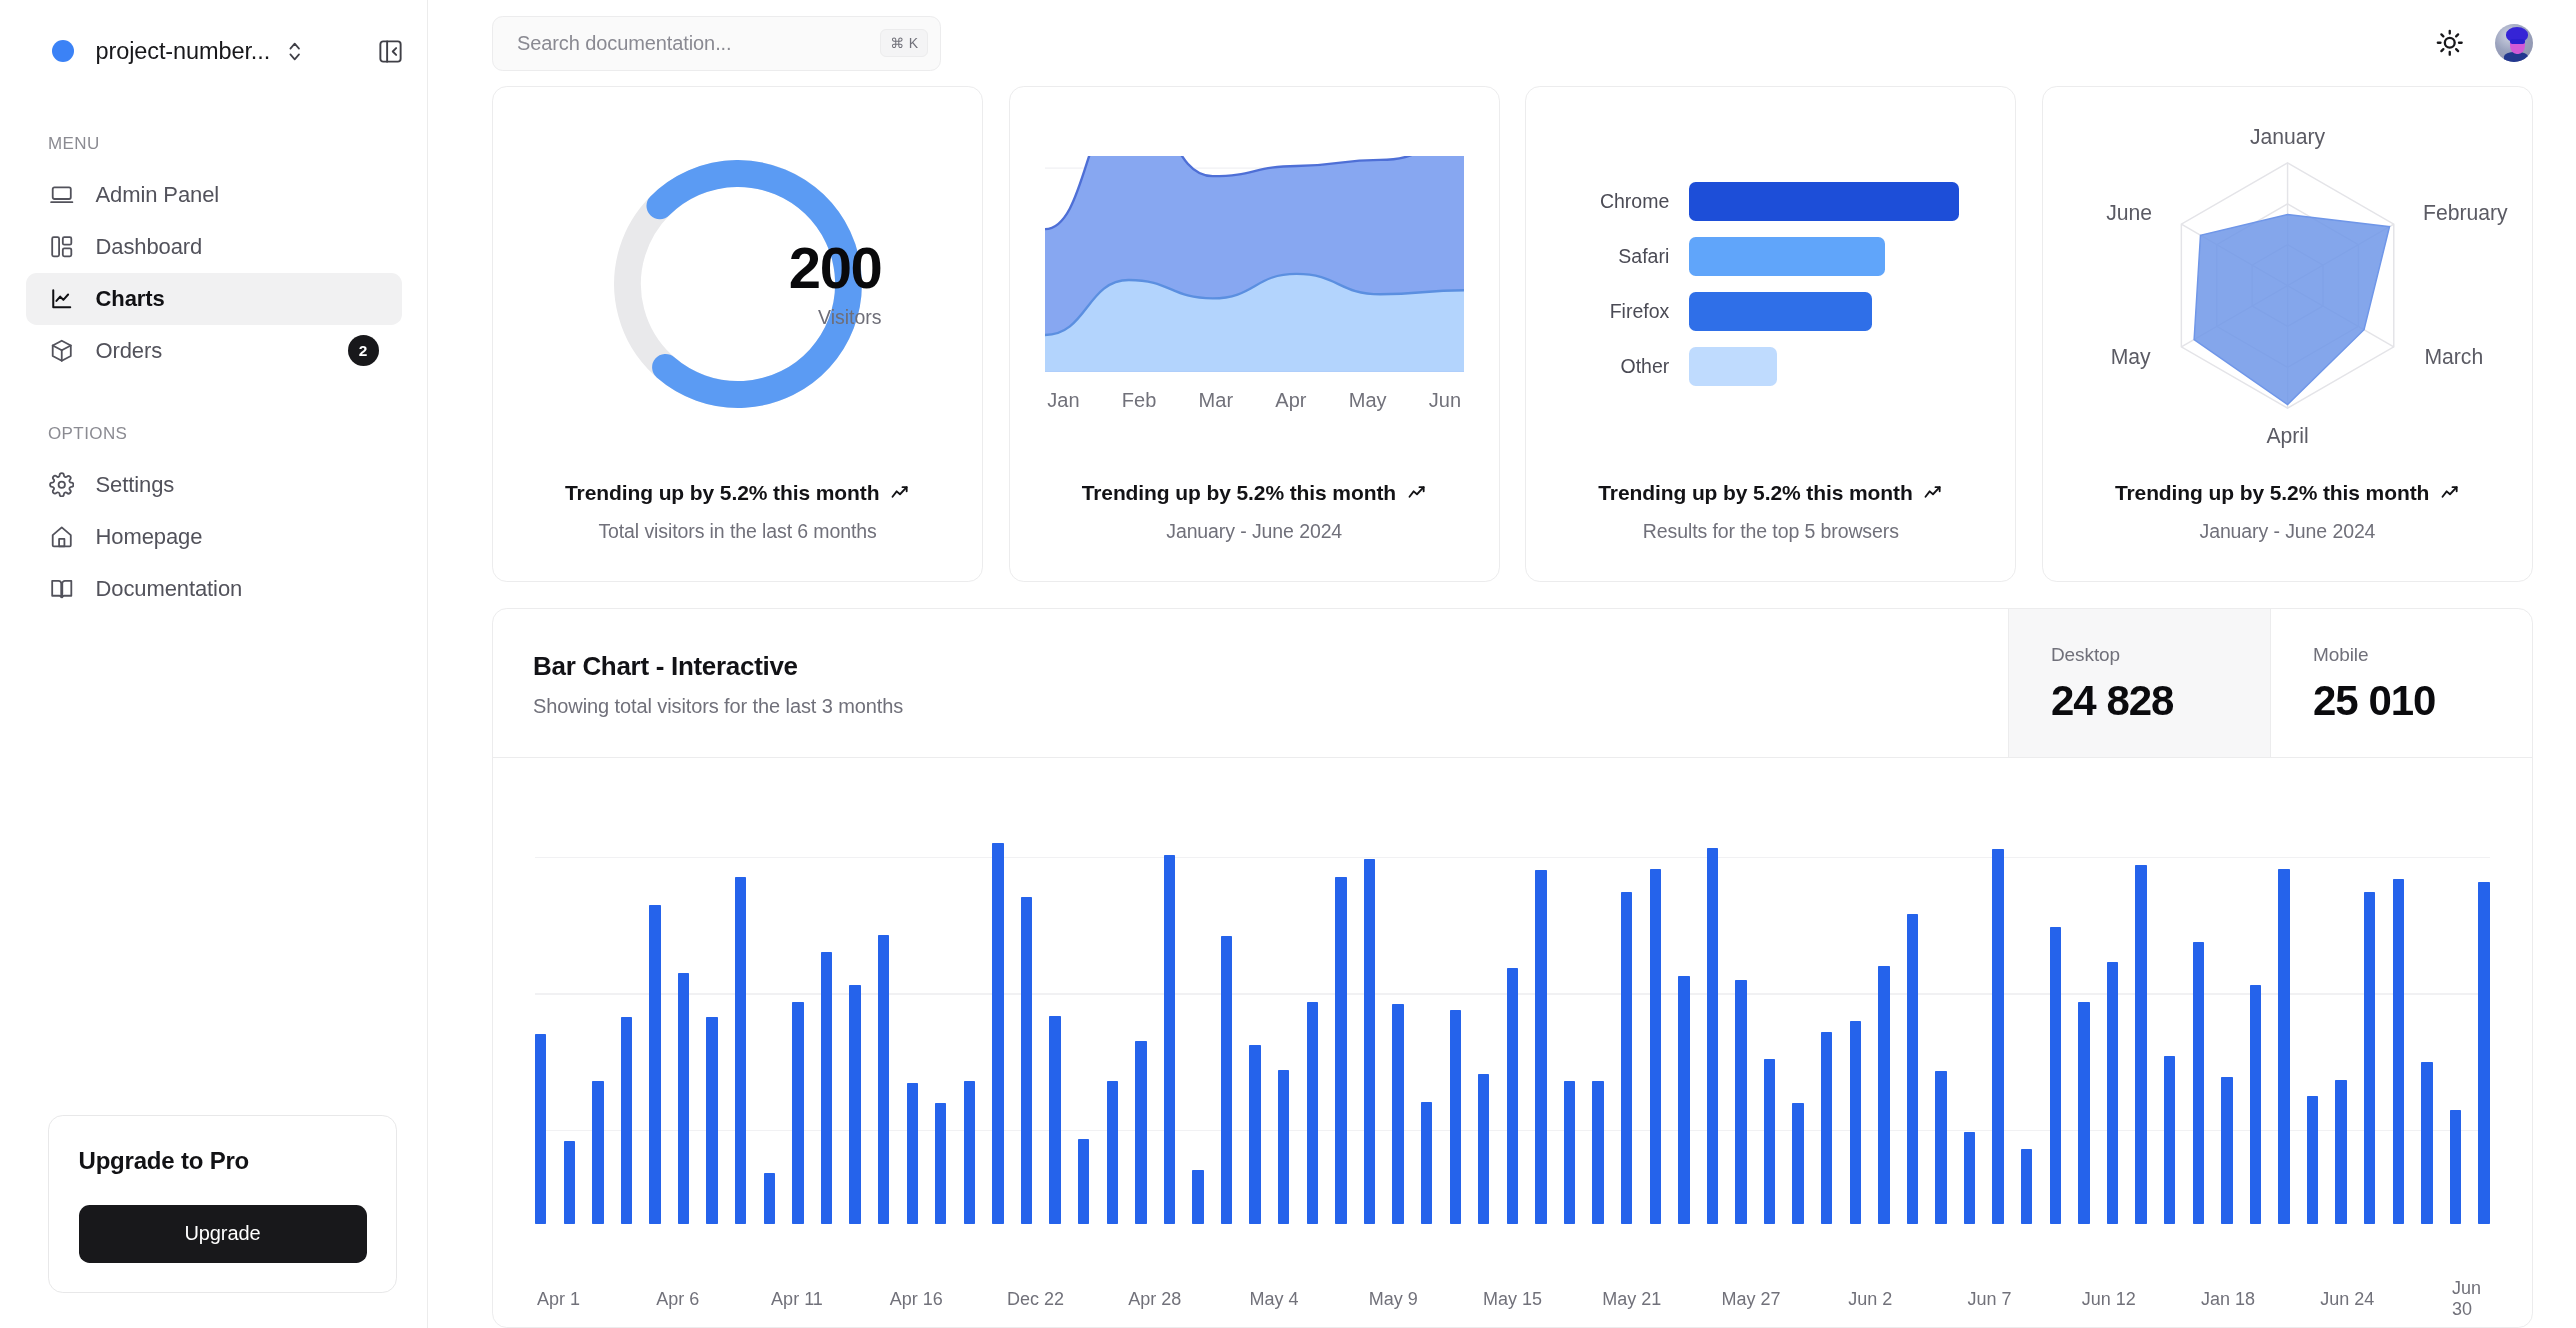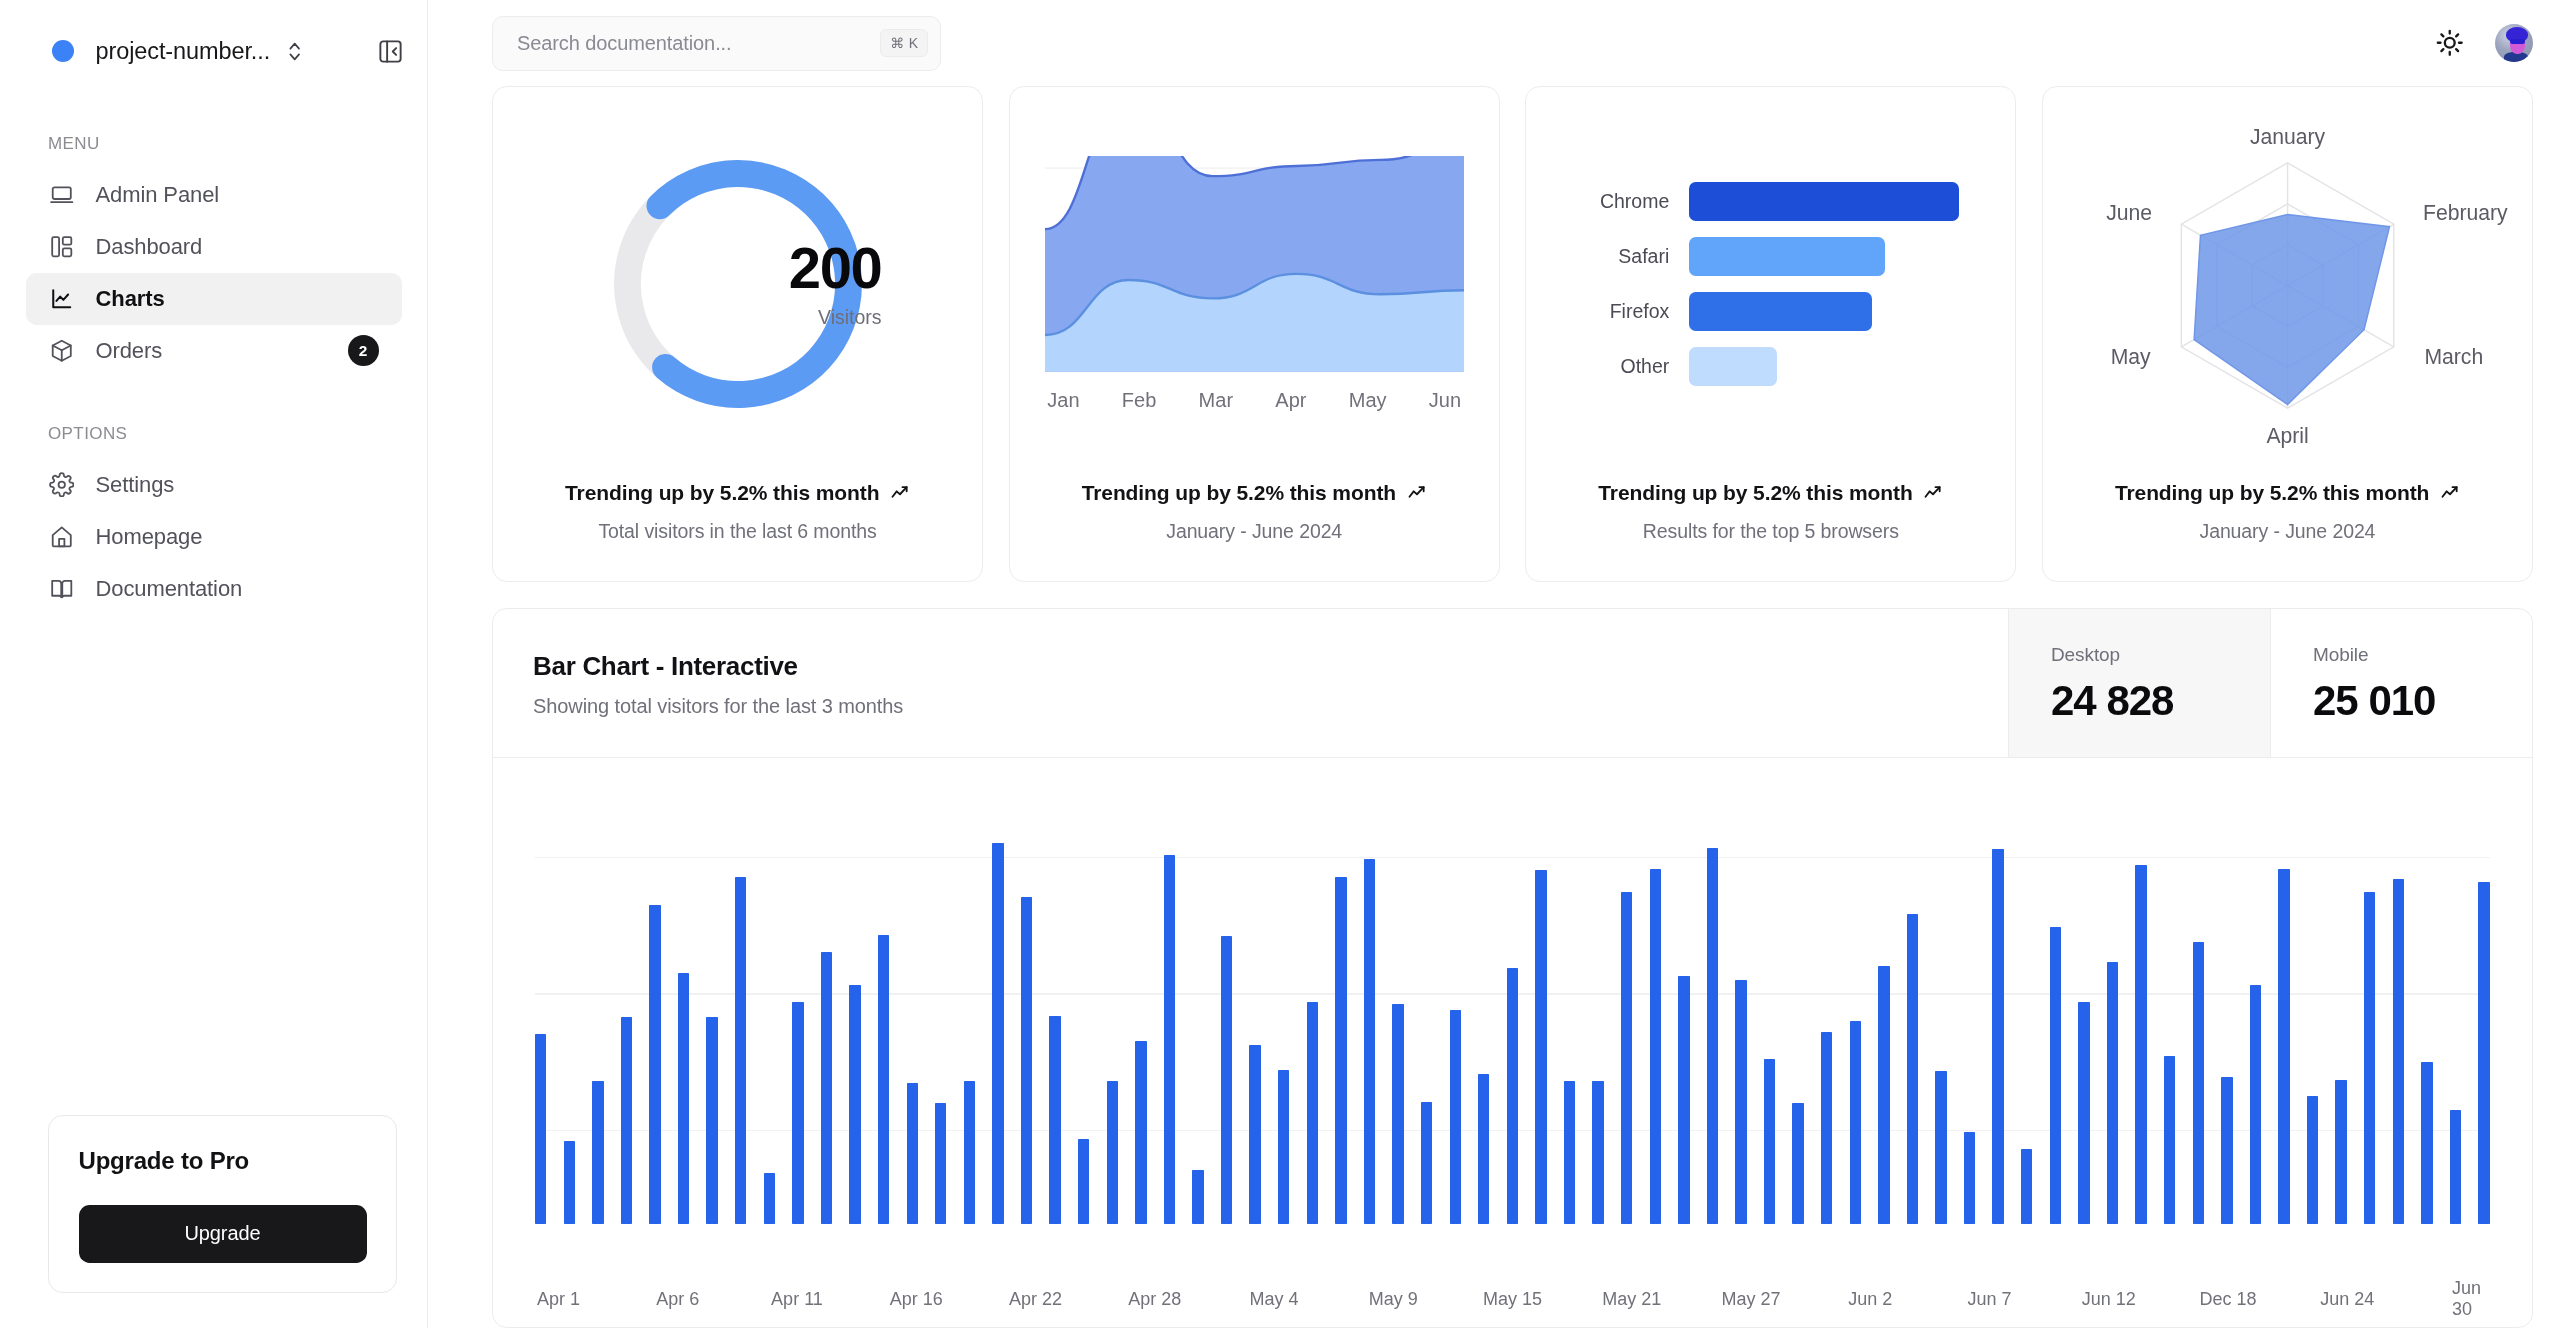--- a/index.html
+++ b/index.html
@@ -567,7 +567,7 @@
               <span class="bc-axis-lbl" style="left: 7.3%;">Apr 6</span>
               <span class="bc-axis-lbl" style="left: 13.4%; text-align: right;">Apr 11</span>
               <span class="bc-axis-lbl" style="left: 19.5%;">Apr 16</span>
-              <span class="bc-axis-lbl" style="left: 25.6%;">Apr 22</span>
+              <span class="bc-axis-lbl" style="left: 25.6%;">Dec 22</span>
               <span class="bc-axis-lbl" style="left: 31.7%;">Apr 28</span>
               <span class="bc-axis-lbl" style="left: 37.8%;">May 4</span>
               <span class="bc-axis-lbl" style="left: 43.9%;">May 9</span>

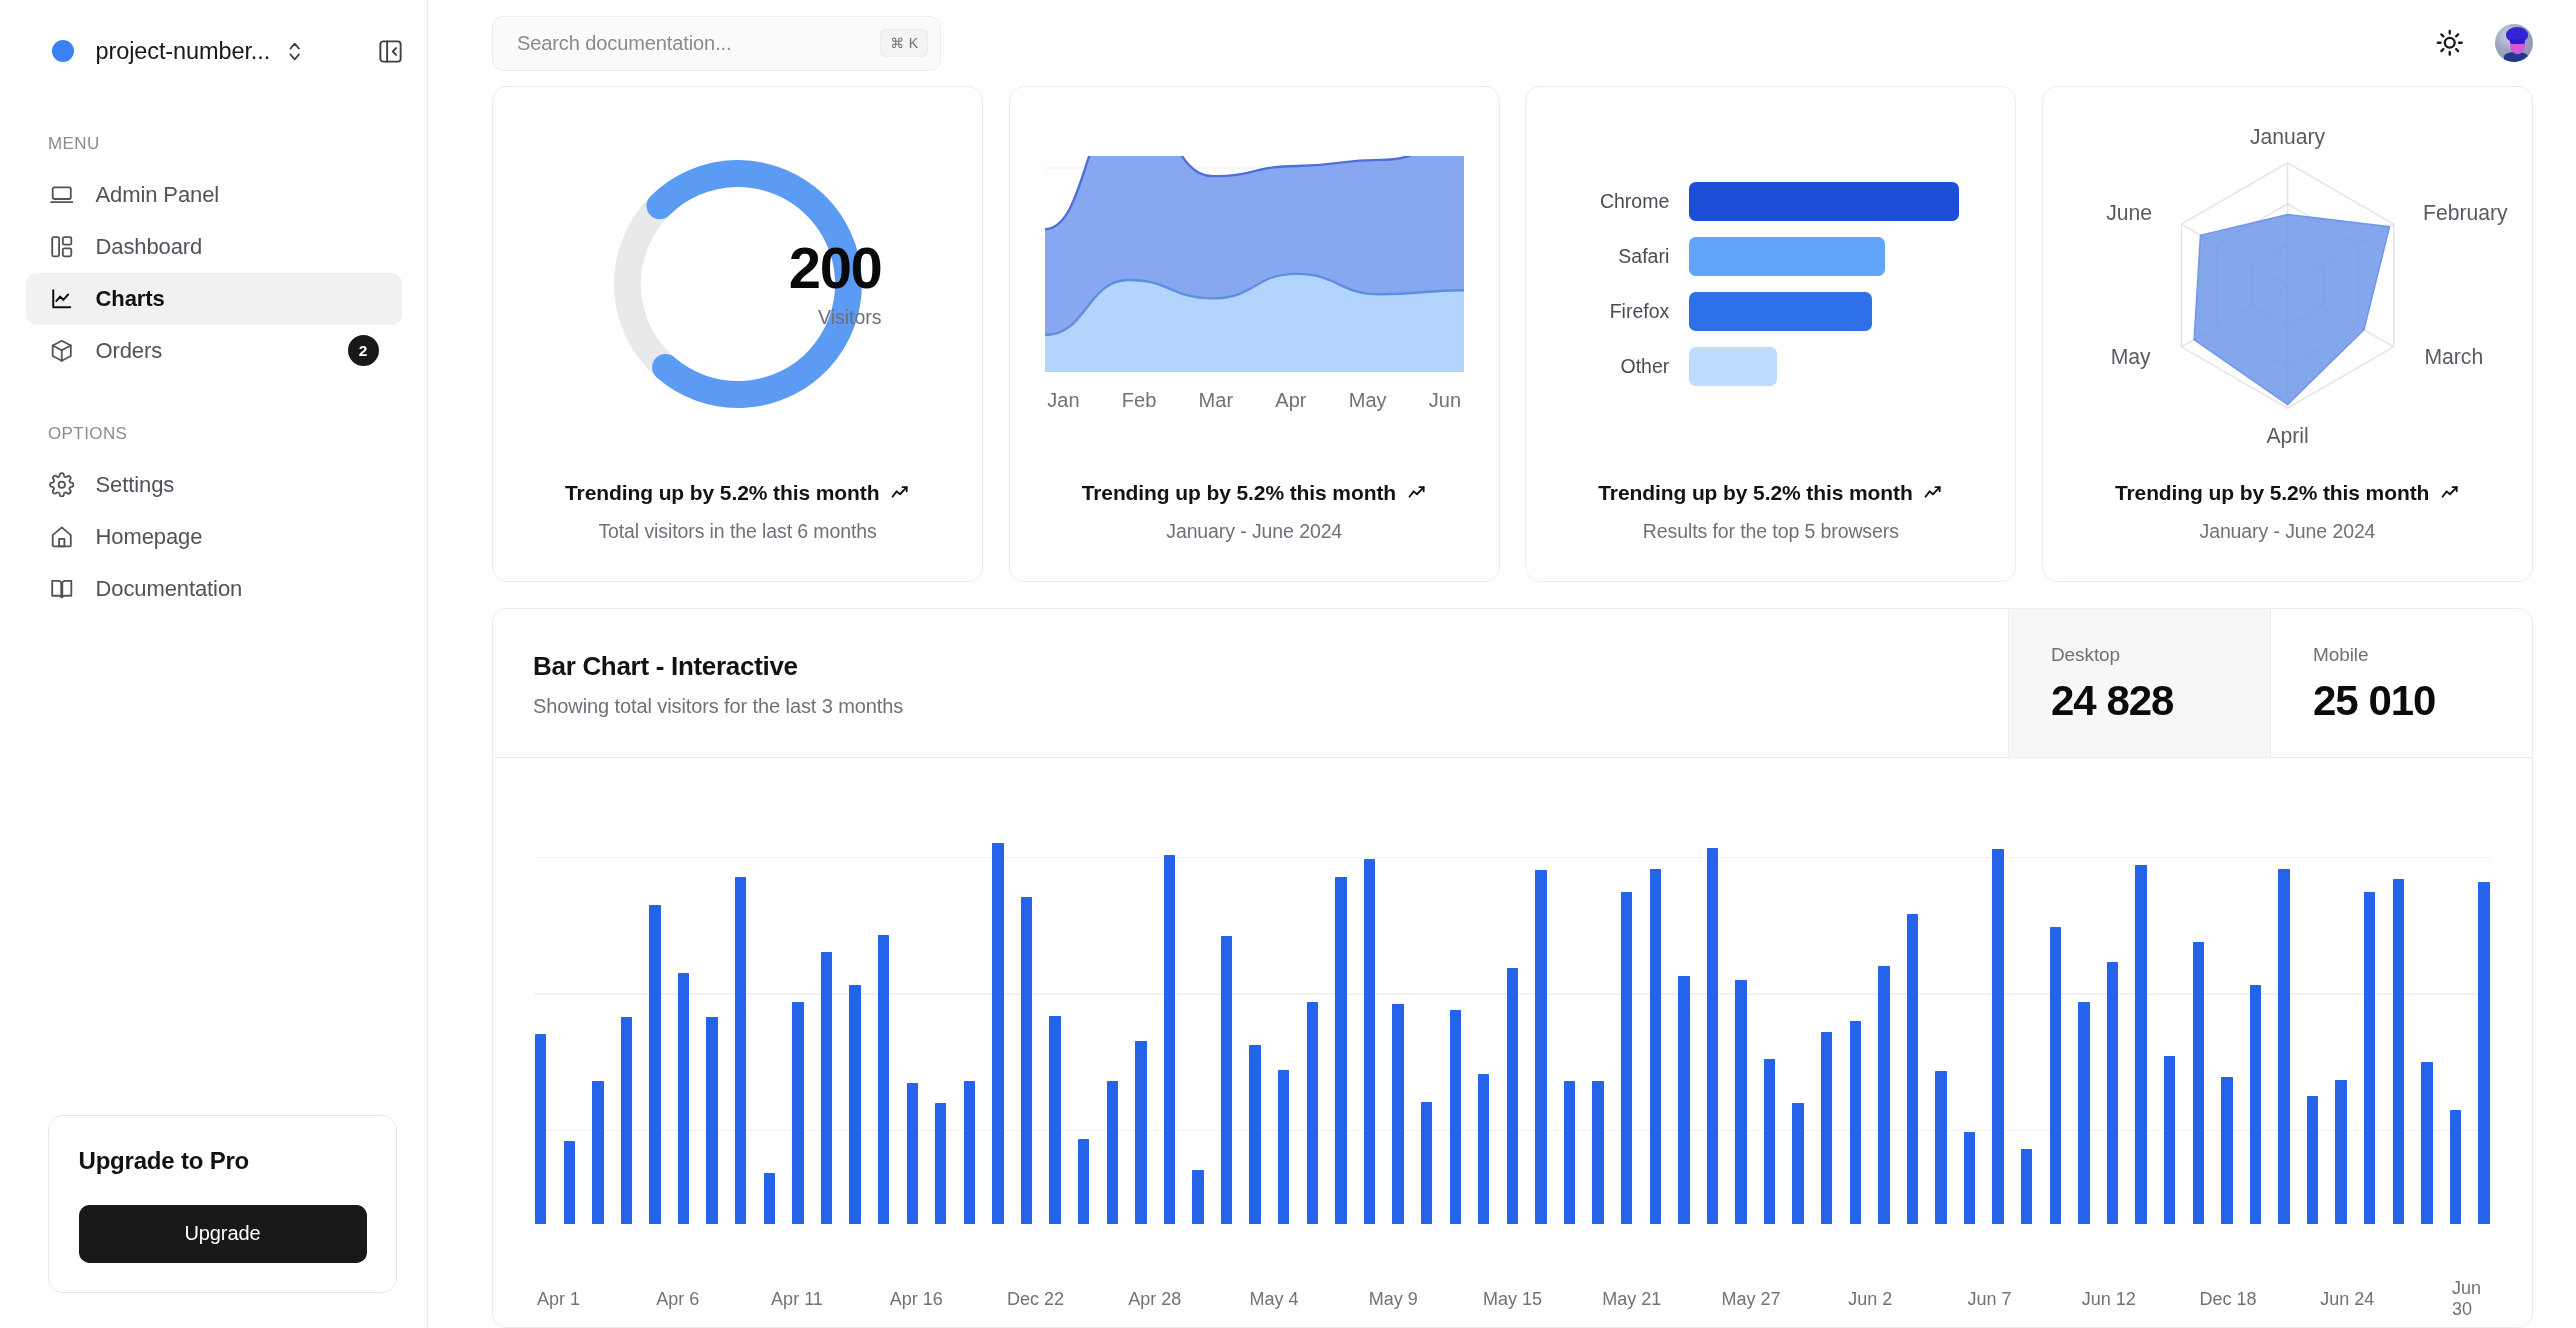--- a/index.html
+++ b/index.html
@@ -577,7 +577,7 @@
               <span class="bc-axis-lbl" style="left: 68.3%;">Jun 2</span>
               <span class="bc-axis-lbl" style="left: 74.4%;">Jun 7</span>
               <span class="bc-axis-lbl" style="left: 80.5%;">Jun 12</span>
-              <span class="bc-axis-lbl" style="left: 86.6%;">Dec 18</span>
+              <span class="bc-axis-lbl" style="left: 86.6%;">Jan 18</span>
               <span class="bc-axis-lbl" style="left: 92.7%;">Jun 24</span>
               <span class="bc-axis-lbl" style="left: 98.8%;">Jun 30</span>
             </div>

